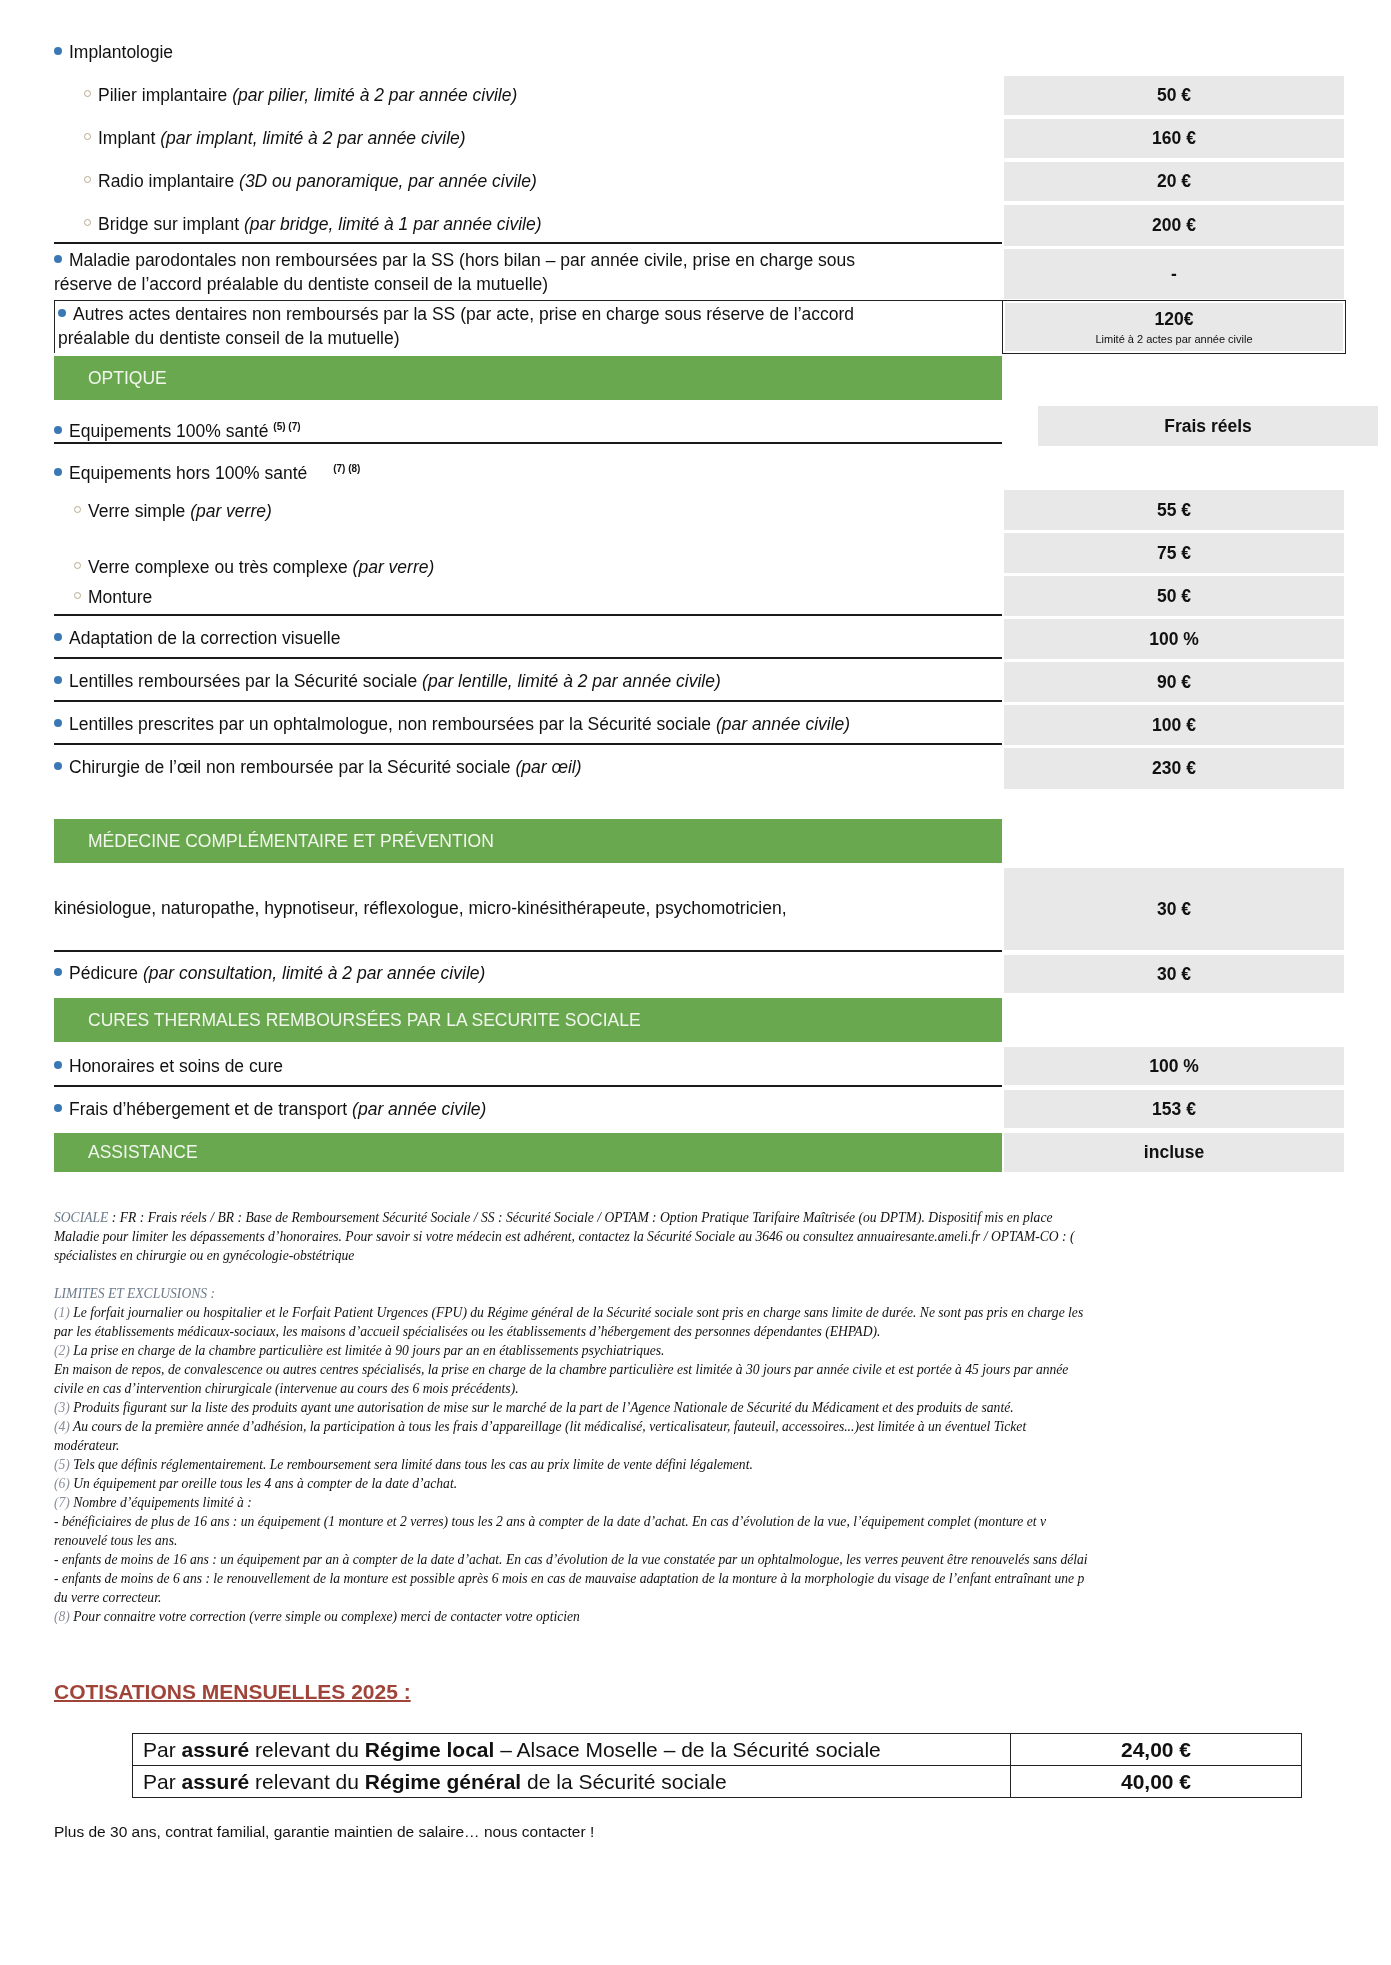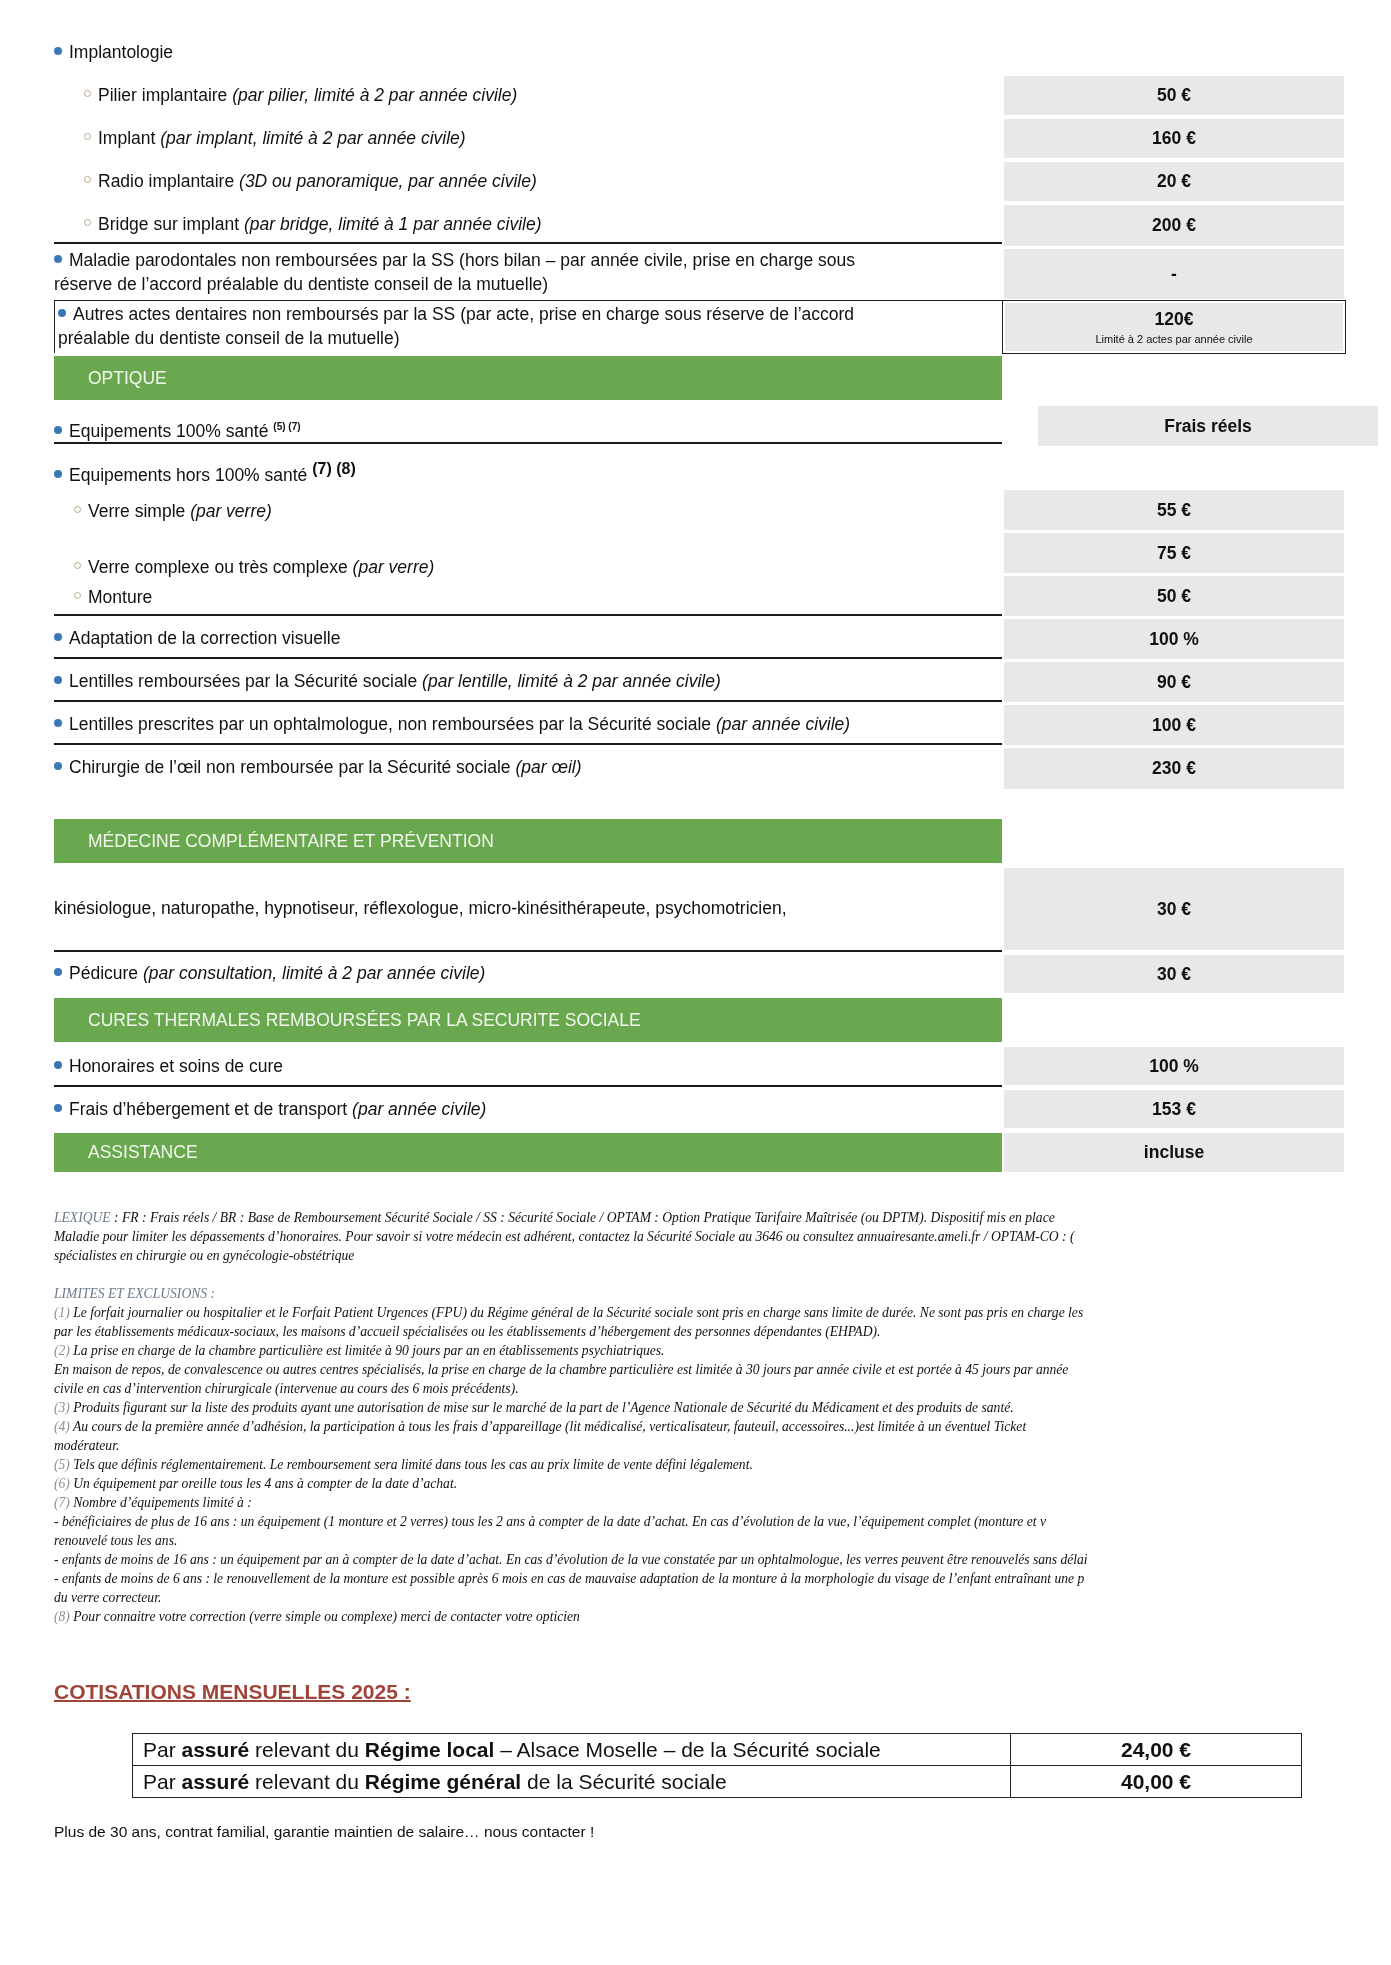--- a/index.html
+++ b/index.html
@@ -94,7 +94,7 @@
 <div class="divider" style="top:442px;"></div>
 
 <div class="row" style="top:450px;height:38px;">
-  <div class="label" style="top:6px;"><span class="bullet"></span><b>Equipements hors 100% santé</b> <sup style="font-size:16px;font-weight:bold;">(7) (8)</sup></div>
+  <div class="label" style="top:6px;"><span class="bullet"></span><b>Equipements hors 100% santé</b> <sup style="font-size:10px;font-weight:bold;margin-left:21px;">(7) (8)</sup></div>
 </div>
 
 <div class="row" style="top:492px;height:40px;">

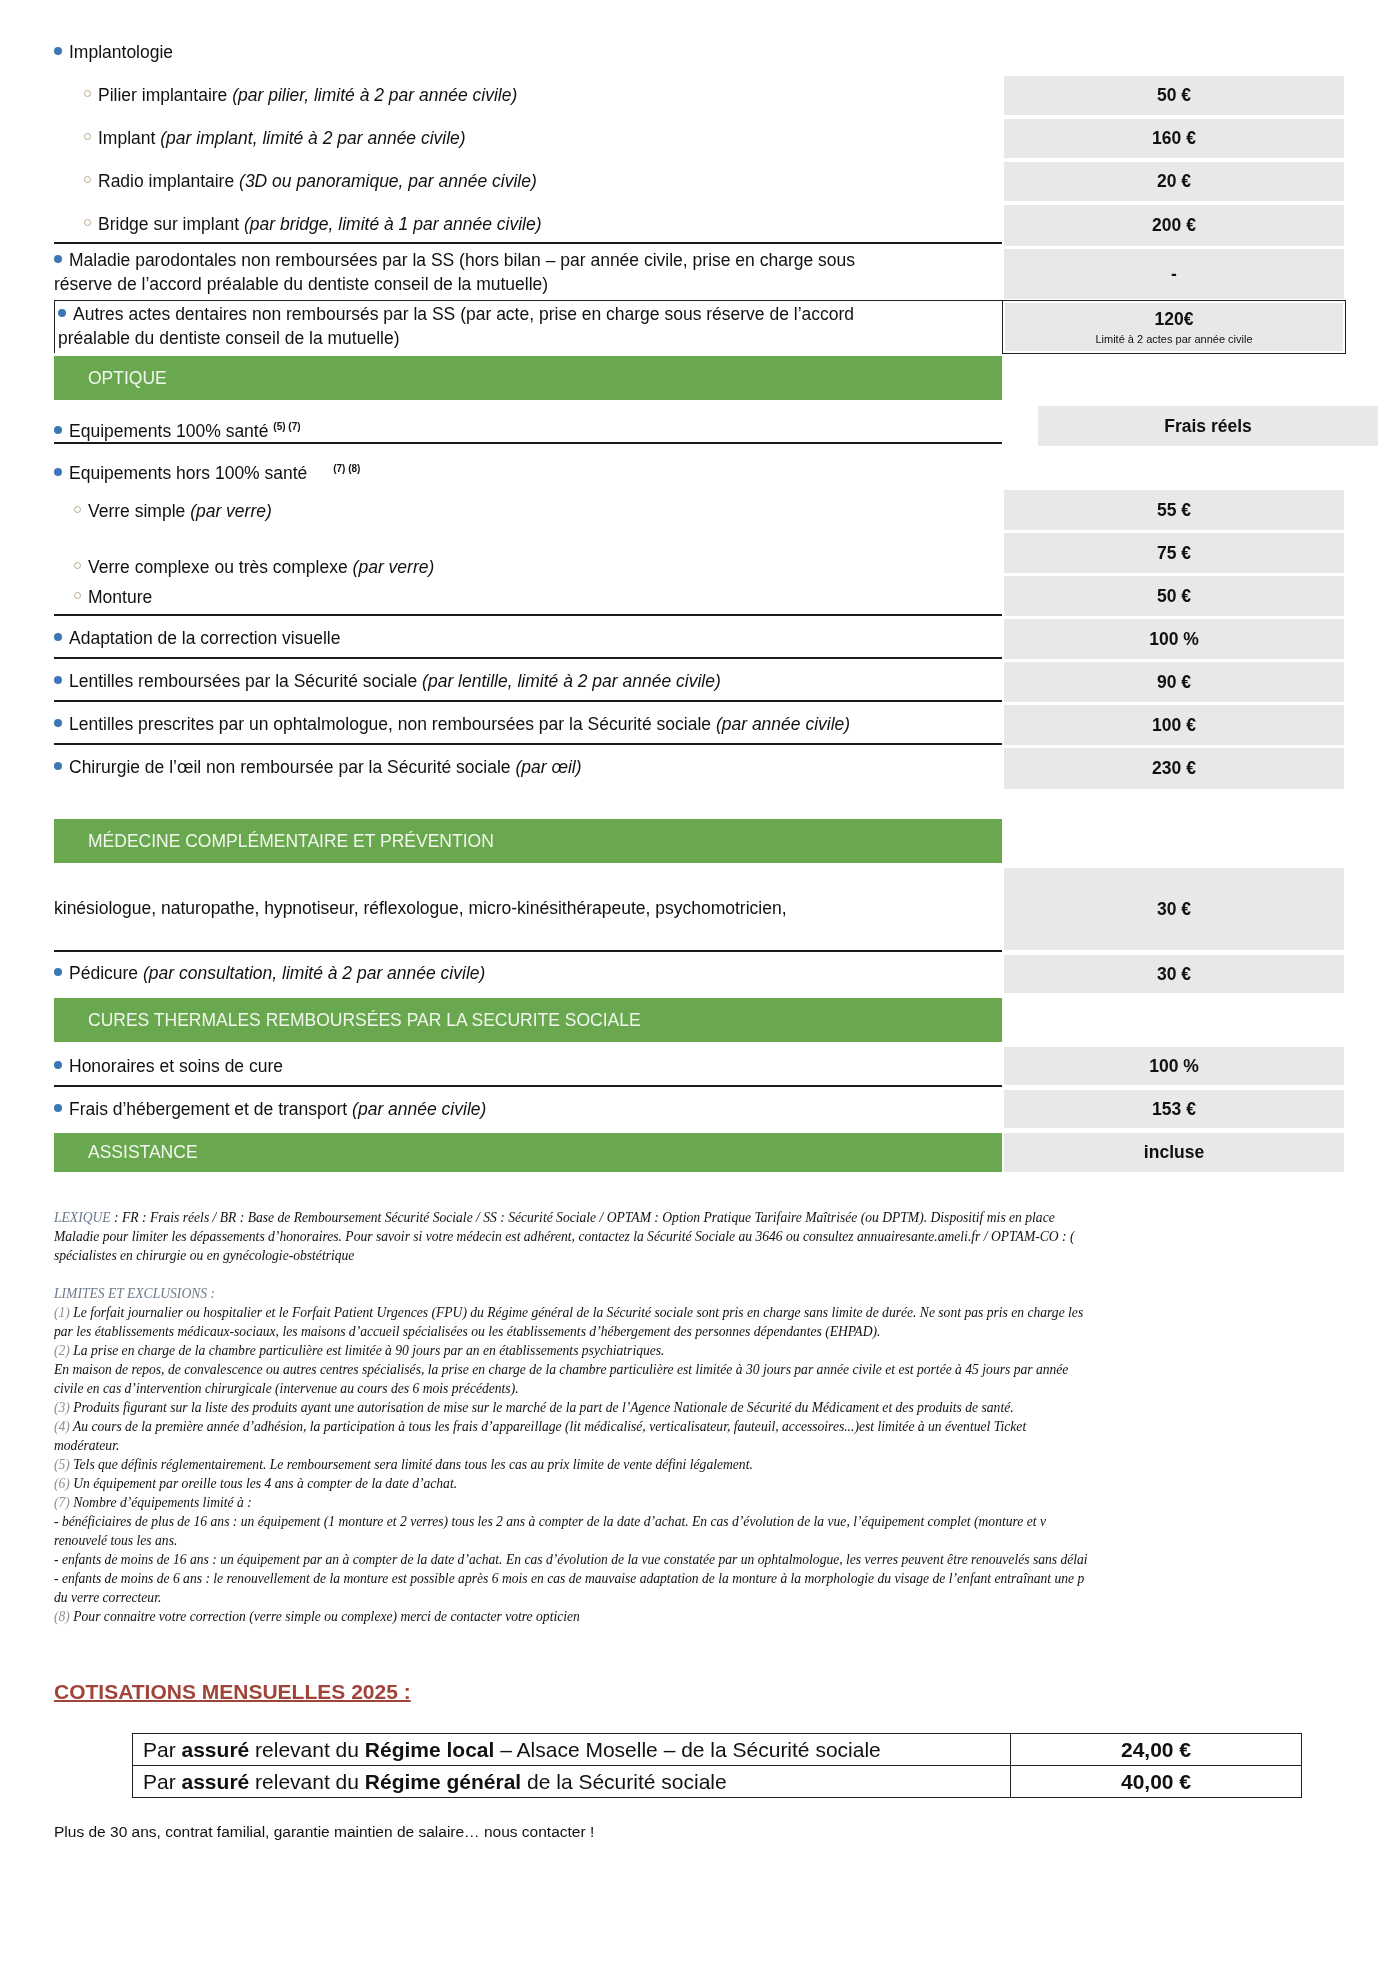--- a/index.html
+++ b/index.html
@@ -165,7 +165,7 @@
 <div class="green" style="top:1133px;height:39px;">ASSISTANCE</div>
 <div class="val" style="top:1133px;height:39px;">incluse</div>
 
-<div class="fn" style="top:1208px;"><span class="lead">LEXIQUE</span><span> : FR : Frais réels  /  BR : Base de Remboursement Sécurité Sociale  /  SS : Sécurité Sociale  /  OPTAM : Option Pratique Tarifaire Maîtrisée (ou DPTM). Dispositif mis en place</span></div>
+<div class="fn" style="top:1208px;"><span class="lead">SOCIALE</span><span> : FR : Frais réels  /  BR : Base de Remboursement Sécurité Sociale  /  SS : Sécurité Sociale  /  OPTAM : Option Pratique Tarifaire Maîtrisée (ou DPTM). Dispositif mis en place</span></div>
 <div class="fn" style="top:1227px;">Maladie pour limiter les dépassements d’honoraires. Pour savoir si votre médecin est adhérent, contactez la Sécurité Sociale au 3646 ou consultez annuairesante.ameli.fr  /  OPTAM-CO : (</div>
 <div class="fn" style="top:1246px;">spécialistes en chirurgie ou en gynécologie-obstétrique</div>
 

